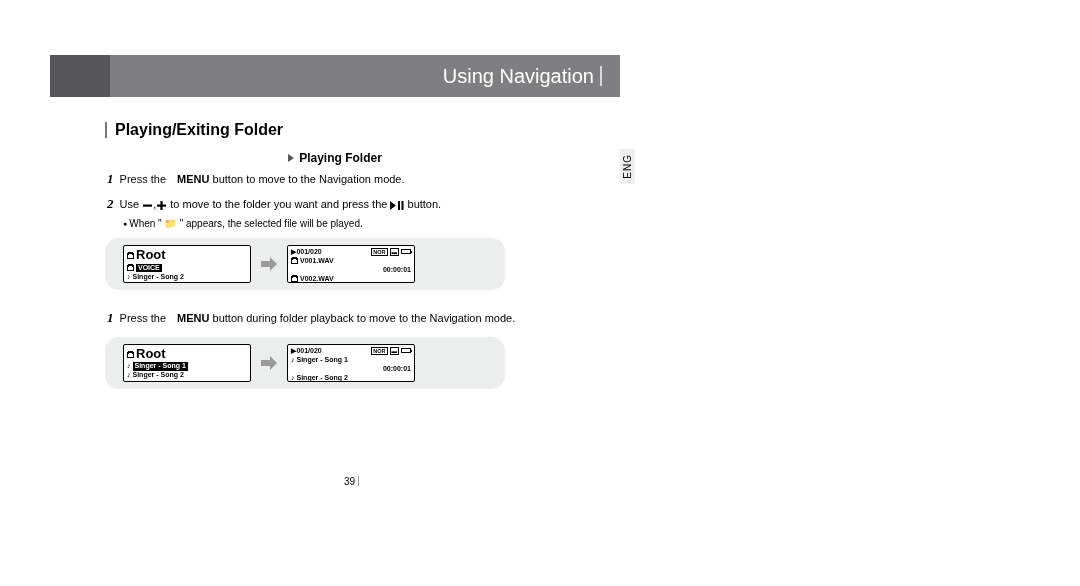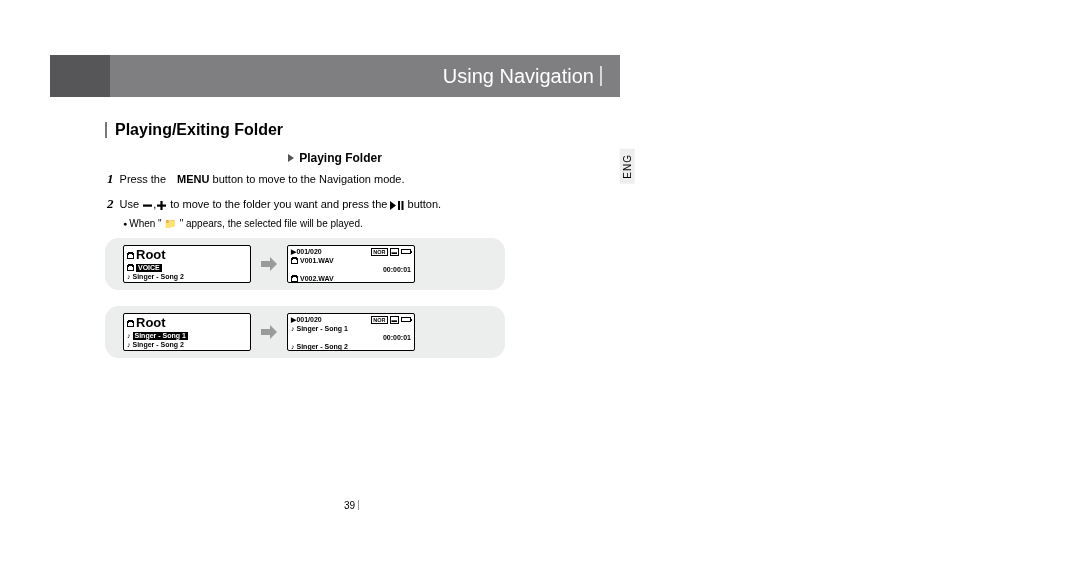--- a/index.html
+++ b/index.html
@@ -308,6 +308,10 @@
     </div>
 
 
+    <div class="step">
+      <span class="stepnum">1</span>
+      <span>Press the </span><b>MENU</b><span> button during folder playback to move to the Navigation mode.</span>
+    </div>
 
 
     <div class="screens-wrap">

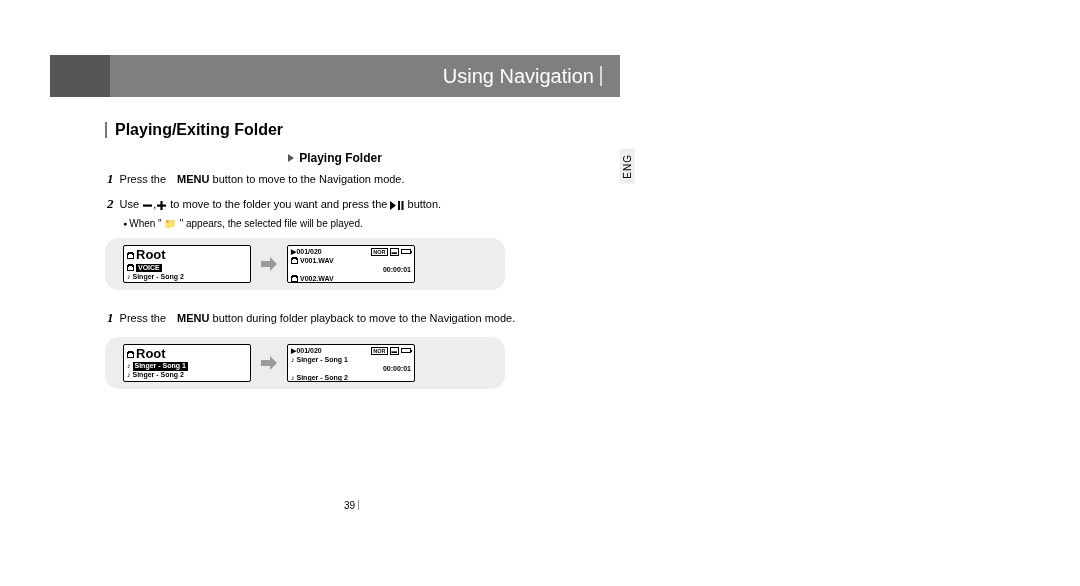--- a/index.html
+++ b/index.html
@@ -210,7 +210,7 @@
   .pagenum {
     position: absolute;
     left: 344px;
-    top: 500px;
+    top: 476px;
     font-size: 10px;
   }
   .pagenum-bar{

